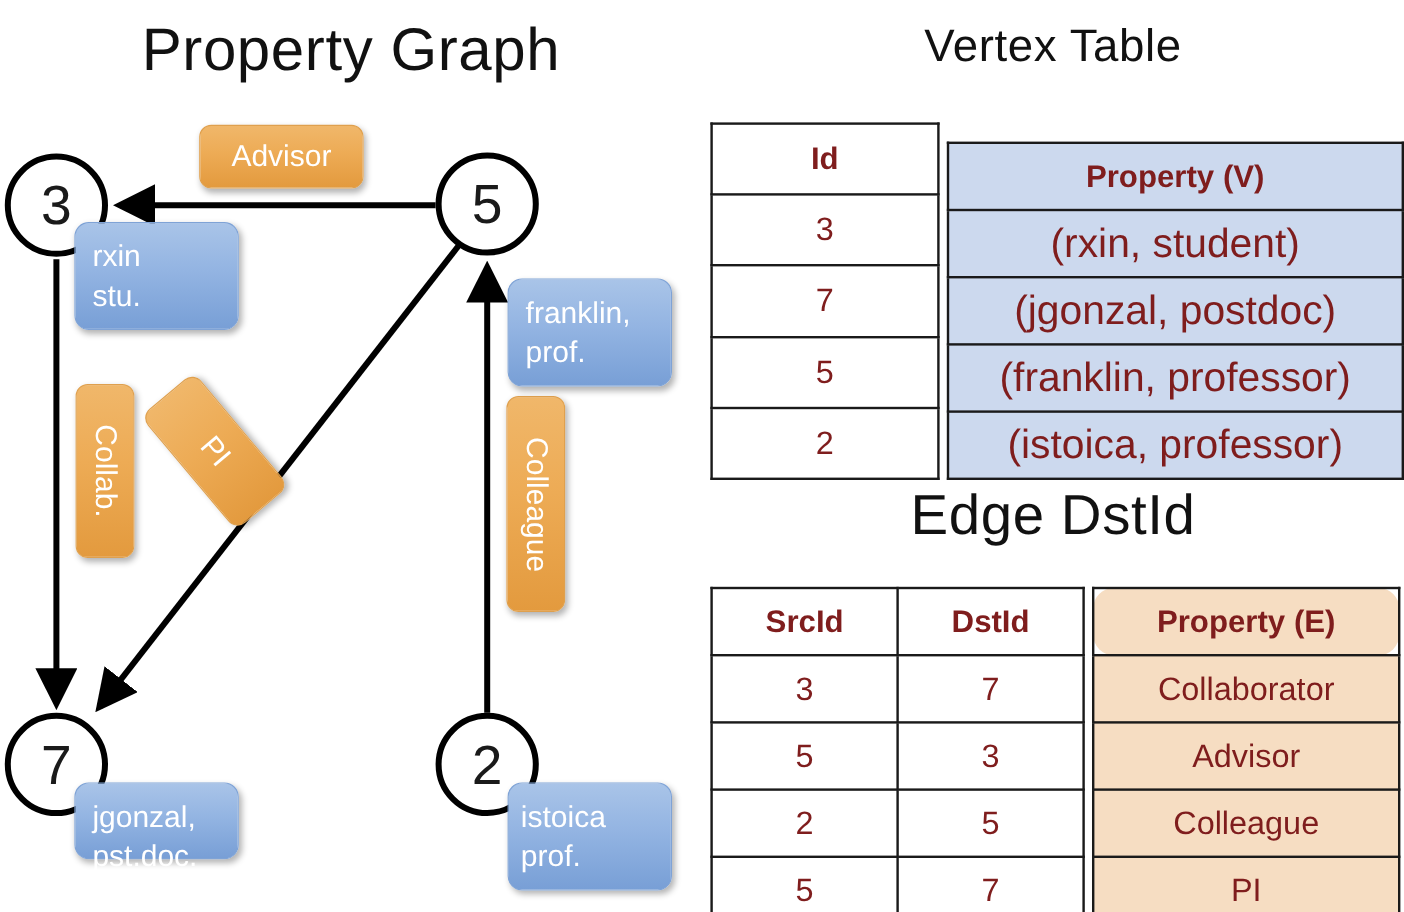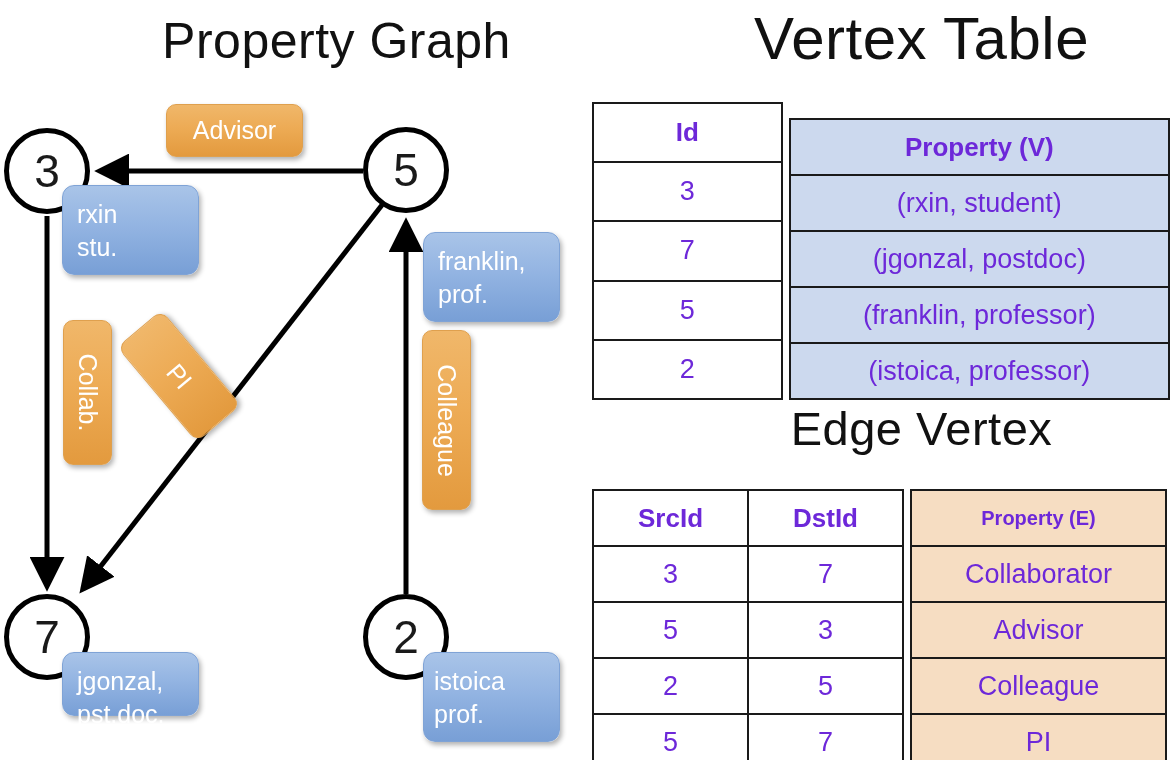--- a/index.html
+++ b/index.html
@@ -24,7 +24,6 @@
     color: #111;
     letter-spacing: 0.5px;
     white-space: nowrap;
-    padding-left: 44px;
   }
   #title-property-graph {
     left: 0; top: 12px; width: 585px;

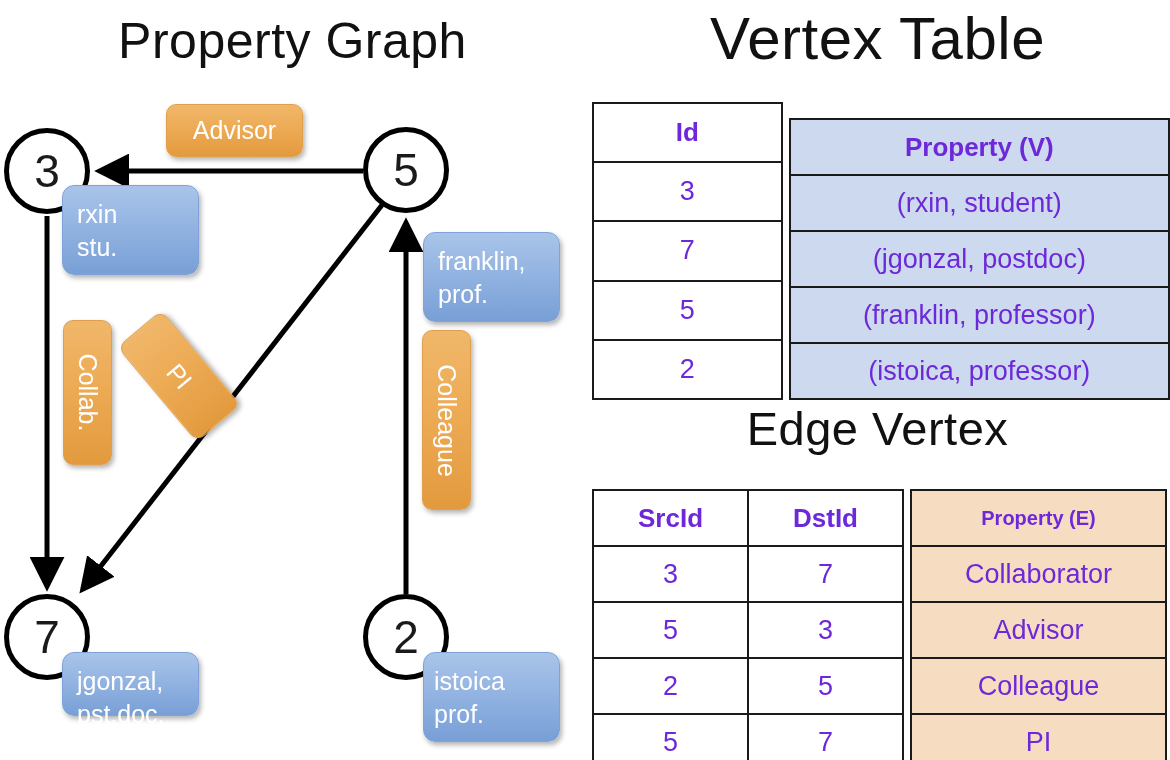--- a/index.html
+++ b/index.html
@@ -34,7 +34,7 @@
   #title-vertex-table {
     left: 585px; top: 10px; width: 585px;
     text-align: center;
-    font-size: 60px;
+    font-size: 38px;
     line-height: 58px;
   }
   #title-edge-table {

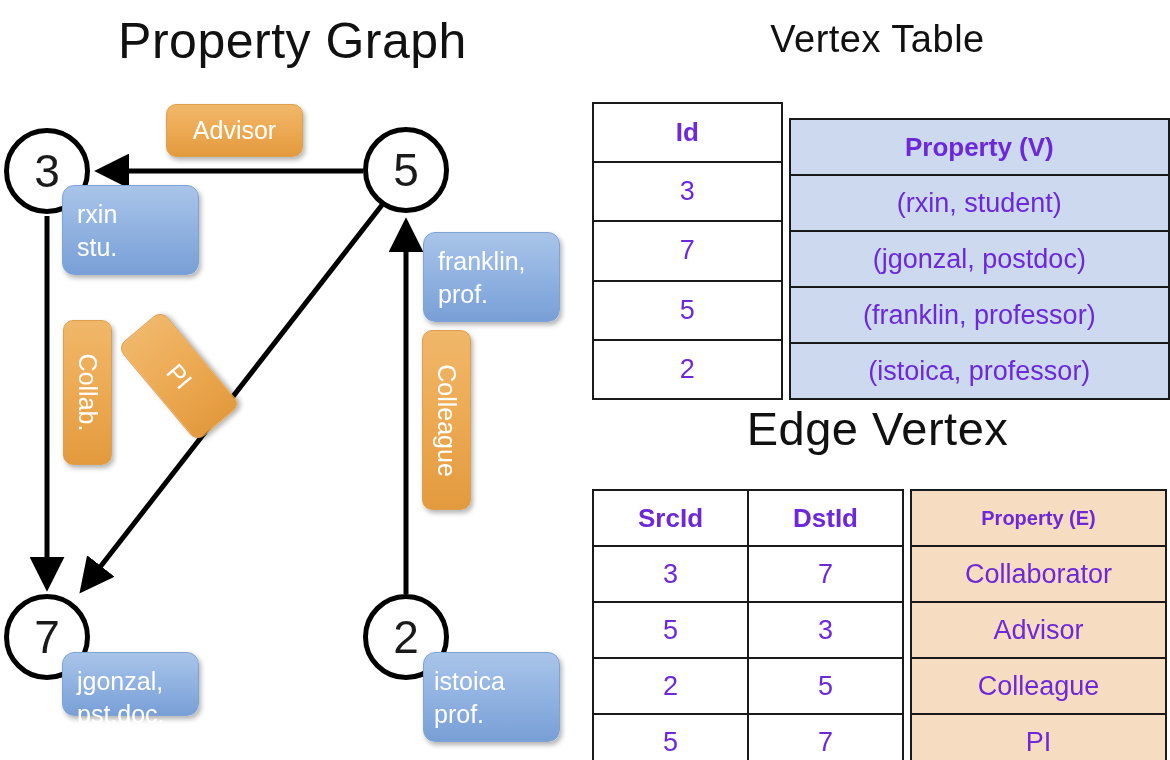--- a/index.html
+++ b/index.html
@@ -152,7 +152,7 @@
     border: 2px solid #1a1a1a;
     text-align: center;
     font-weight: 300;
-    color: #6d28d9;
+    color: #7f1d1d;
     padding: 0;
   }
   table.grid th {

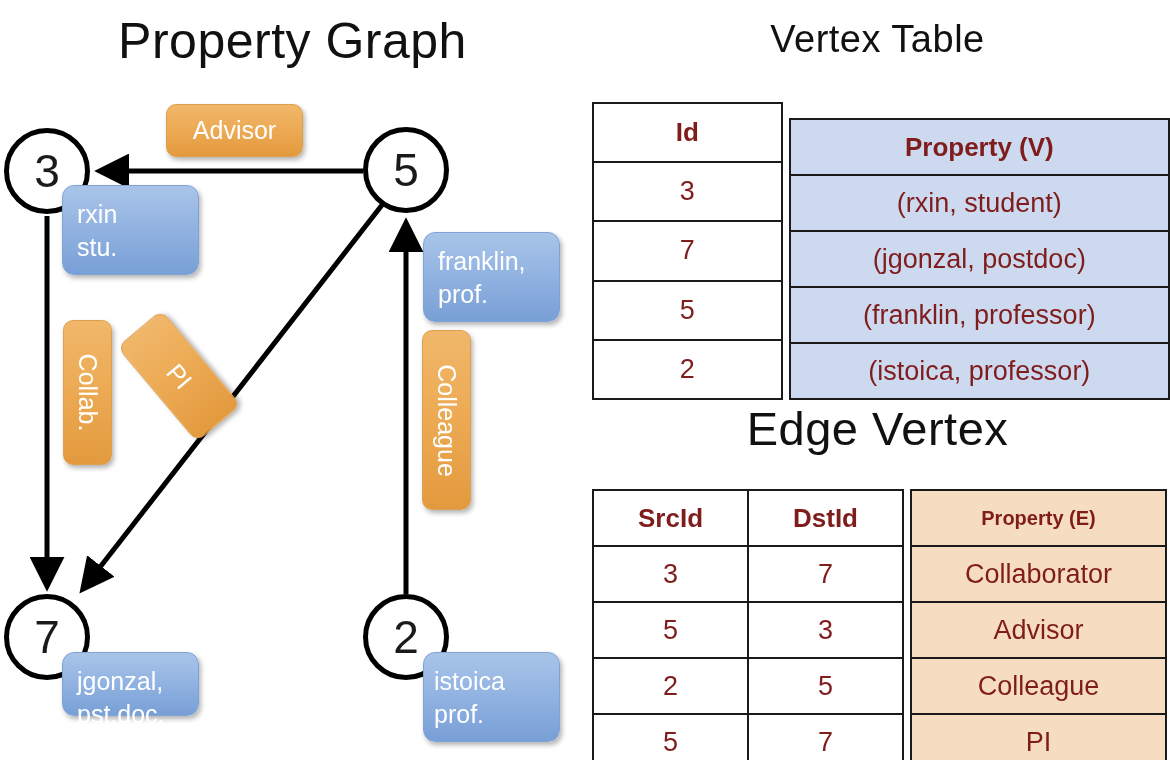--- a/index.html
+++ b/index.html
@@ -165,7 +165,7 @@
   #vertex-id-tbl th { font-size: 26px; }
   #vertex-prop-tbl { margin-left: 6px; margin-top: 16px; }
   #vertex-prop-tbl td, #vertex-prop-tbl th {
-    width: 380px; height: 54px; font-size: 27px;
+    width: 380px; height: 54px; font-size: 34px;
     background: #ccd9ee;
   }
   #vertex-prop-tbl th { font-size: 26px; }

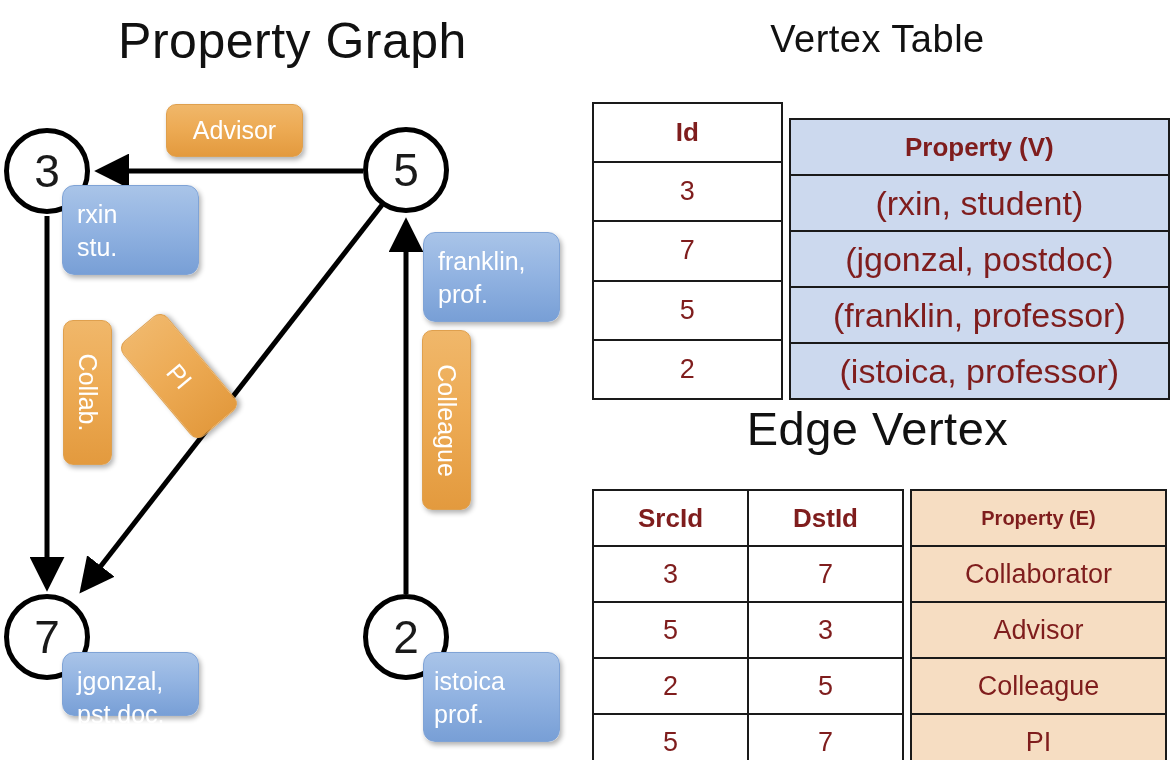--- a/index.html
+++ b/index.html
@@ -186,7 +186,7 @@
 
 <div class="title" id="title-property-graph">Property Graph</div>
 <div class="title" id="title-vertex-table">Vertex Table</div>
-<div class="title" id="title-edge-table">Edge Vertex</div>
+<div class="title" id="title-edge-table">Edge DstId</div>
 
 <div id="graph-panel">
 

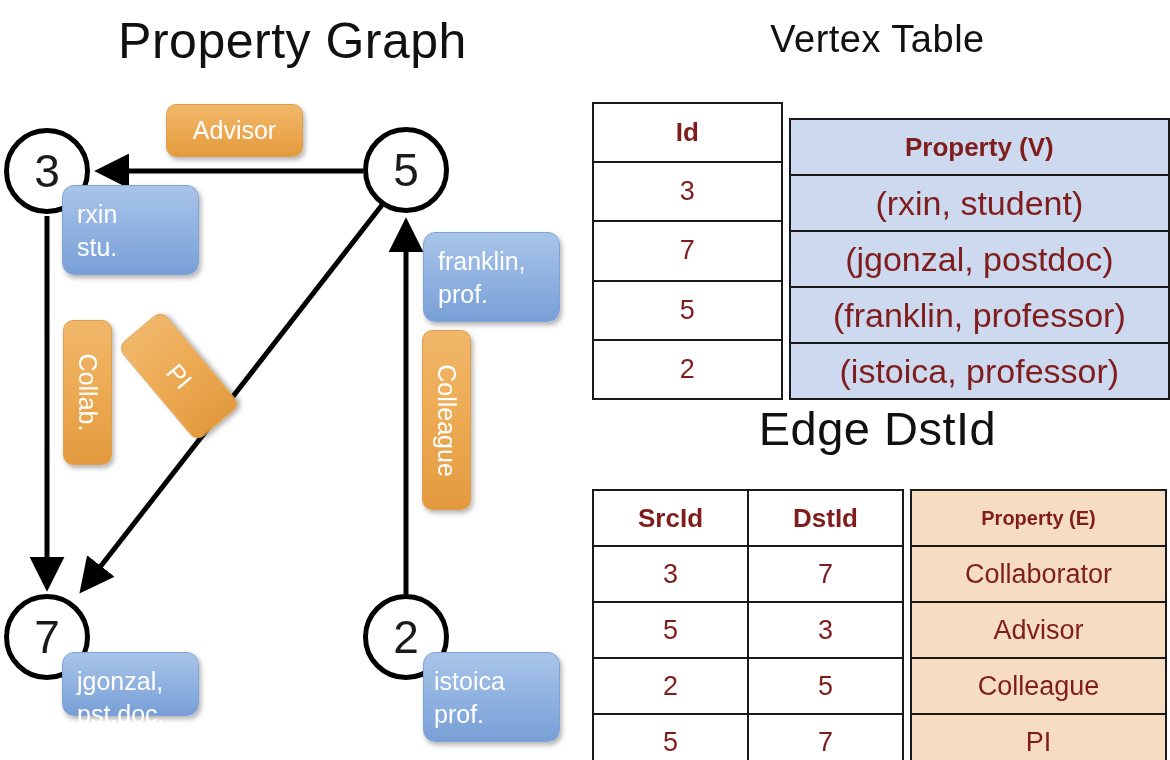--- a/index.html
+++ b/index.html
@@ -179,7 +179,7 @@
     width: 253px; height: 54px; font-size: 27px;
     background: #f6ddc2;
   }
-  #edge-prop-tbl th { font-size: 20px; }
+  #edge-prop-tbl th { font-size: 26px; border-radius: 17px; }
 </style>
 </head>
 <body>

